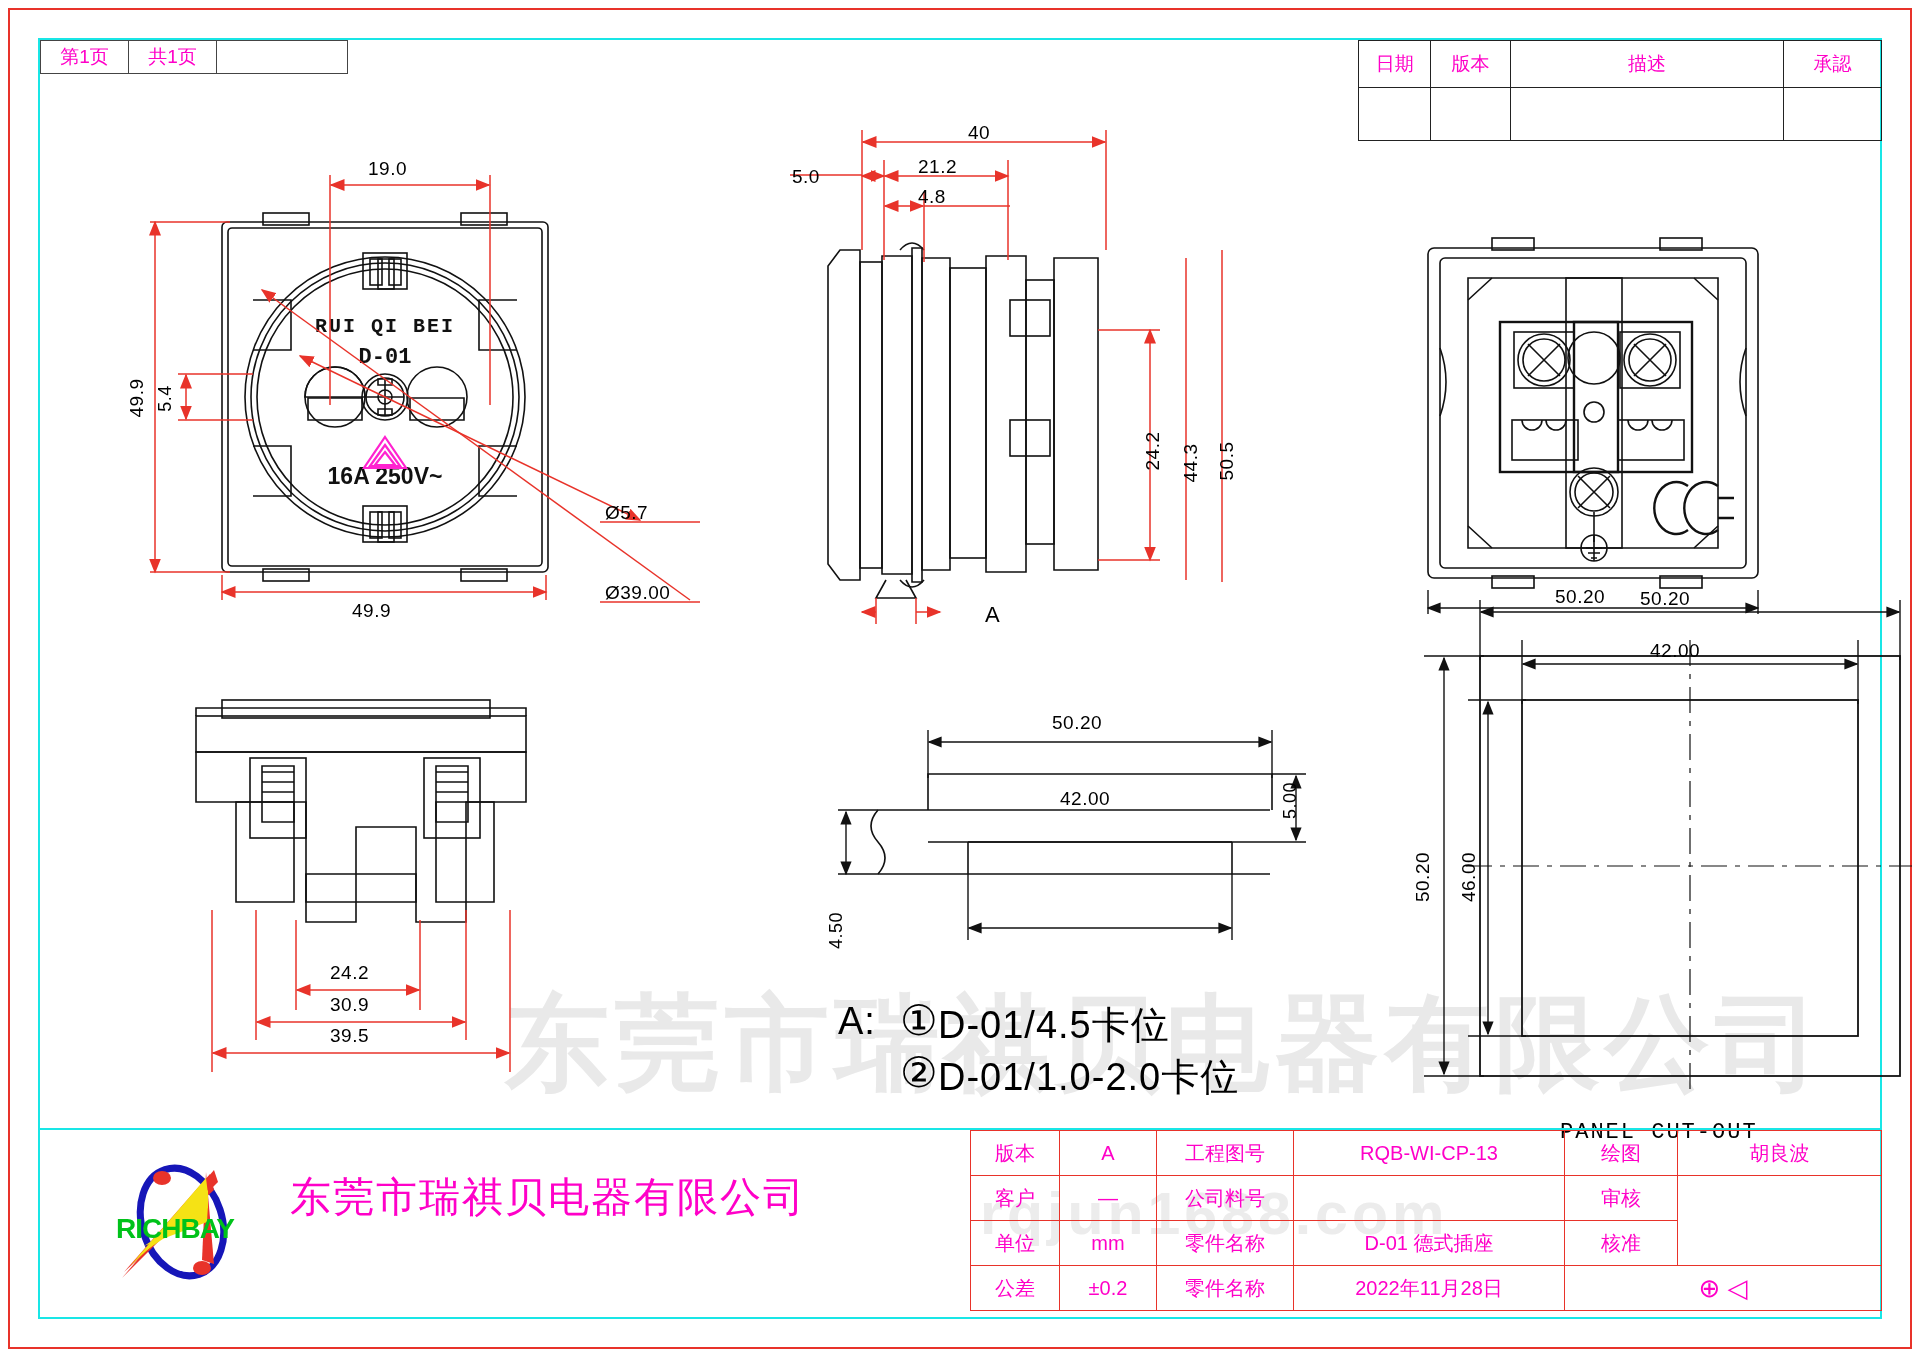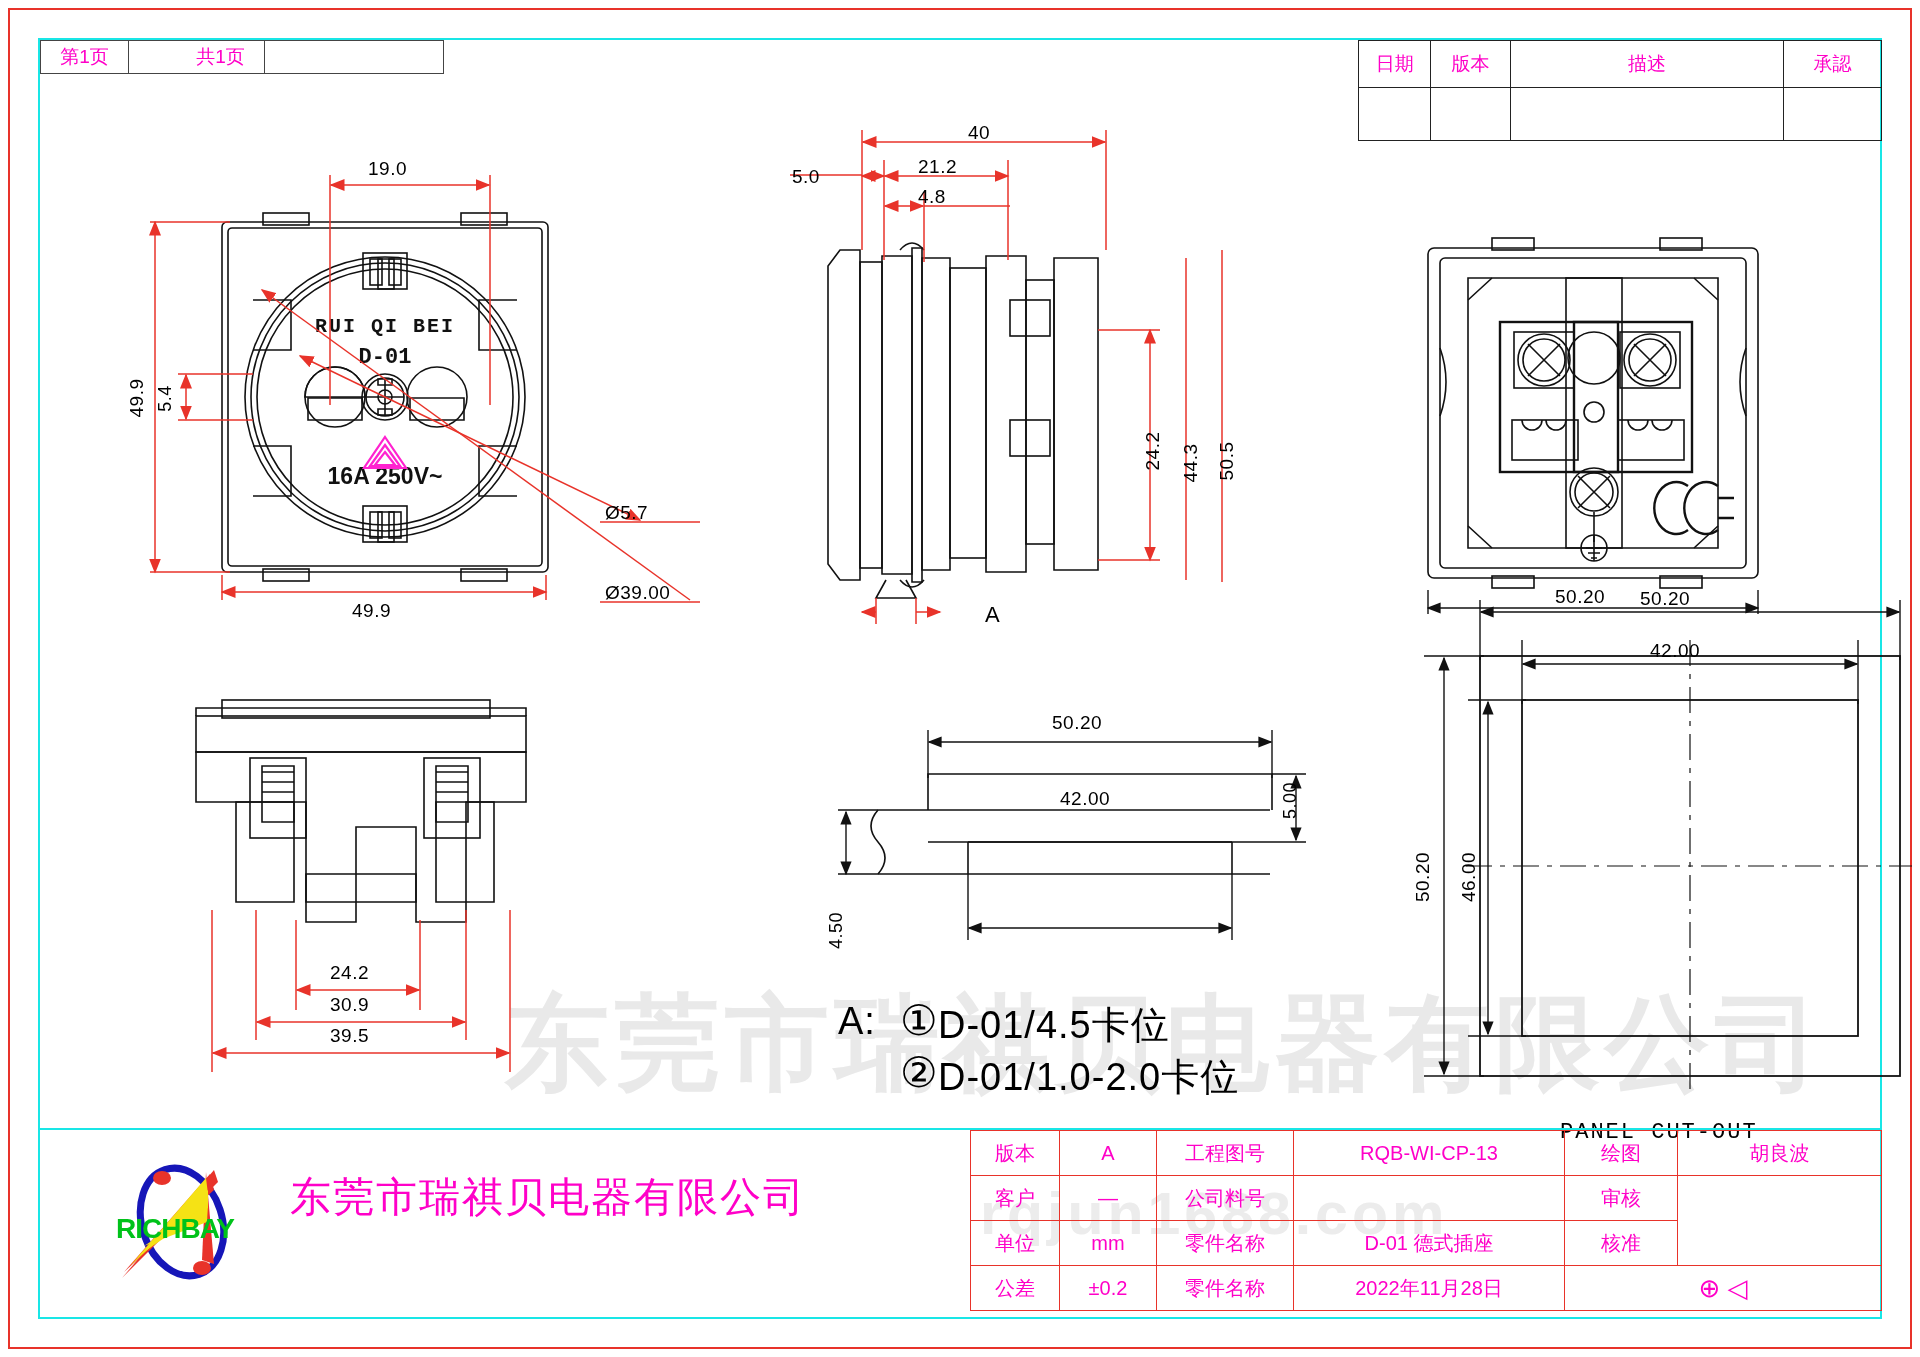--- a/index.html
+++ b/index.html
@@ -17,7 +17,7 @@
   .mono{font-family:"Liberation Mono",monospace;}
 
   
-  #pagebox{position:absolute;left:40px;top:40px;display:flex;height:34px;border:1px solid #444;box-sizing:border-box;gap:48px;}
+  #pagebox{position:absolute;left:40px;top:40px;display:flex;height:34px;border:1px solid #444;box-sizing:border-box;}
   #pagebox > div{display:flex;align-items:center;justify-content:center;color:#ff00c8;font-size:19px;box-sizing:border-box;}
   #pagebox .c1{width:88px;border-right:1px solid #444;}
   #pagebox .c2{width:88px;border-right:1px solid #444;}

